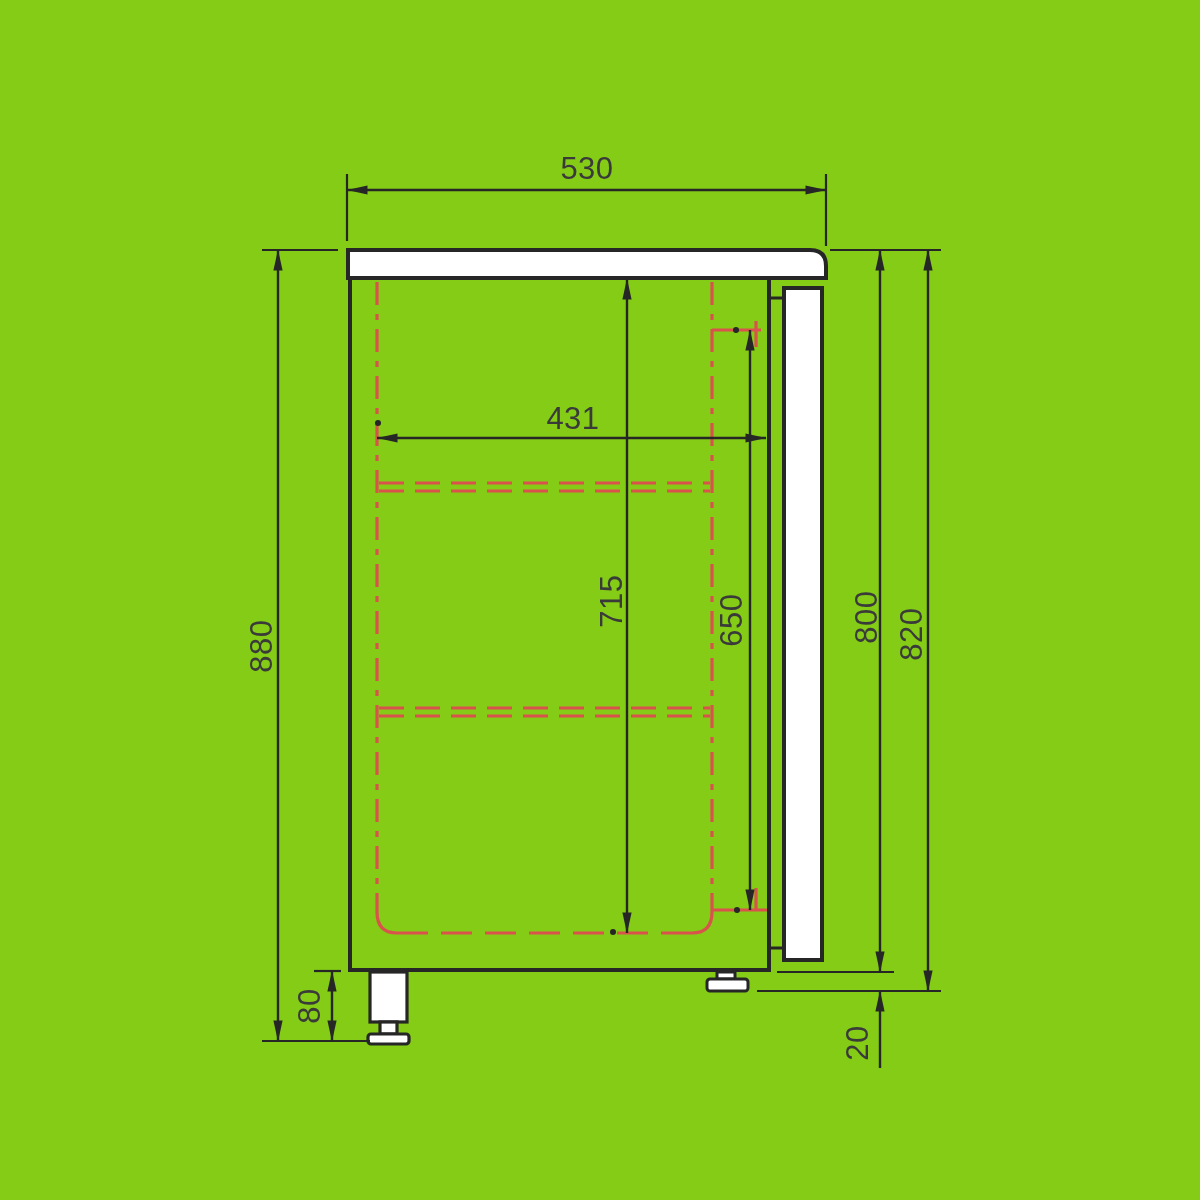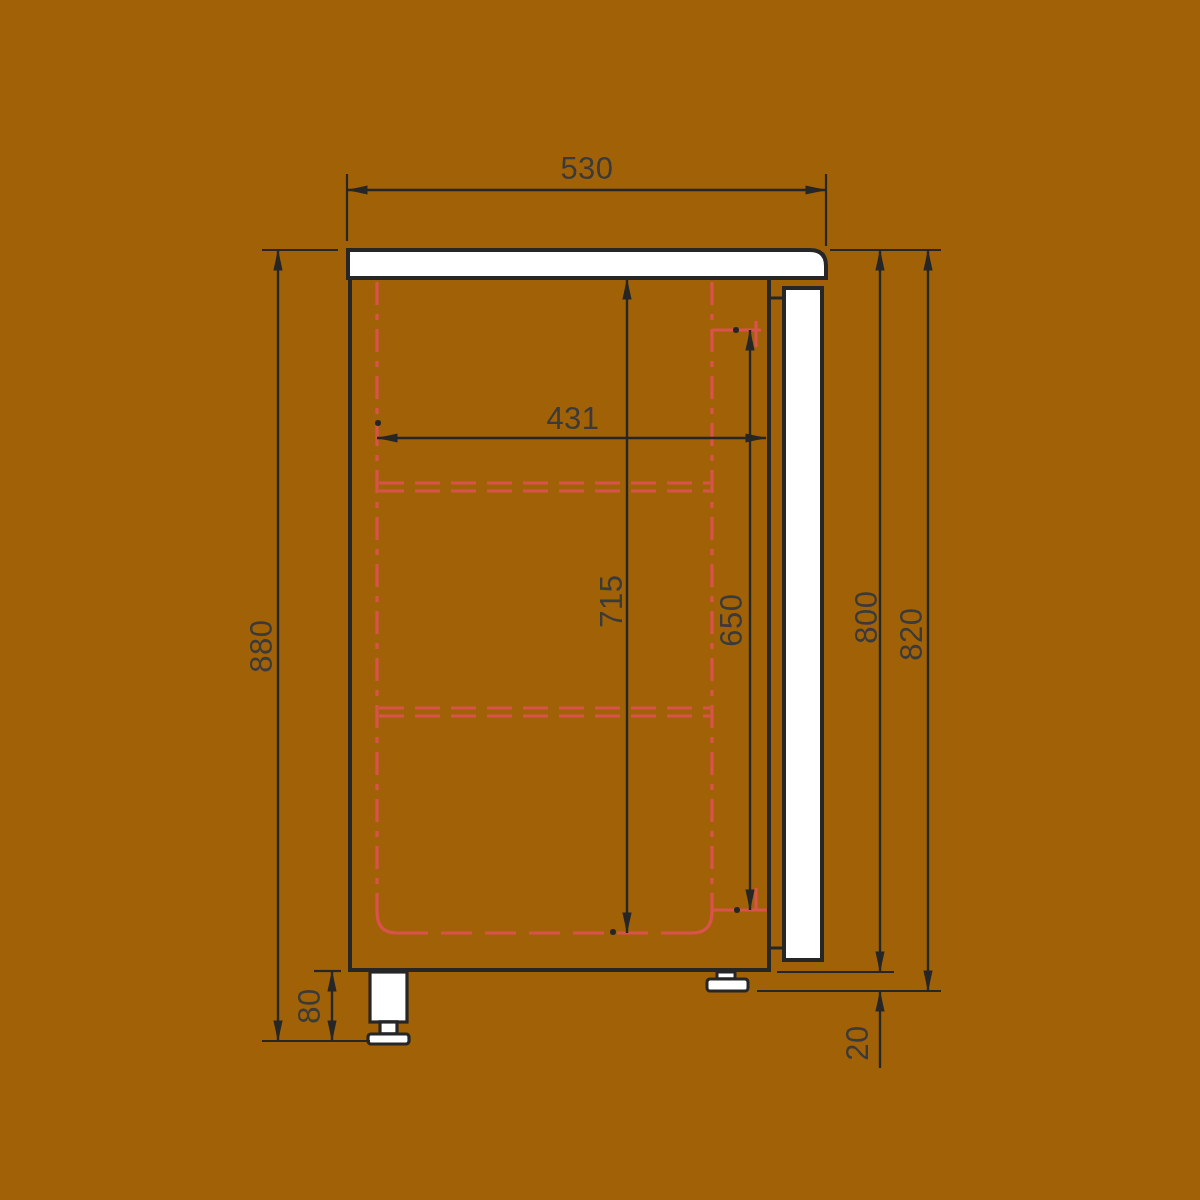--- a/index.html
+++ b/index.html
@@ -11,7 +11,7 @@
     position: relative;
     width: 1200px;
     height: 1200px;
-    background: #a16207;
+    background: #84cc16;
     overflow: hidden;
     font-family: "Liberation Sans", sans-serif;
   }

